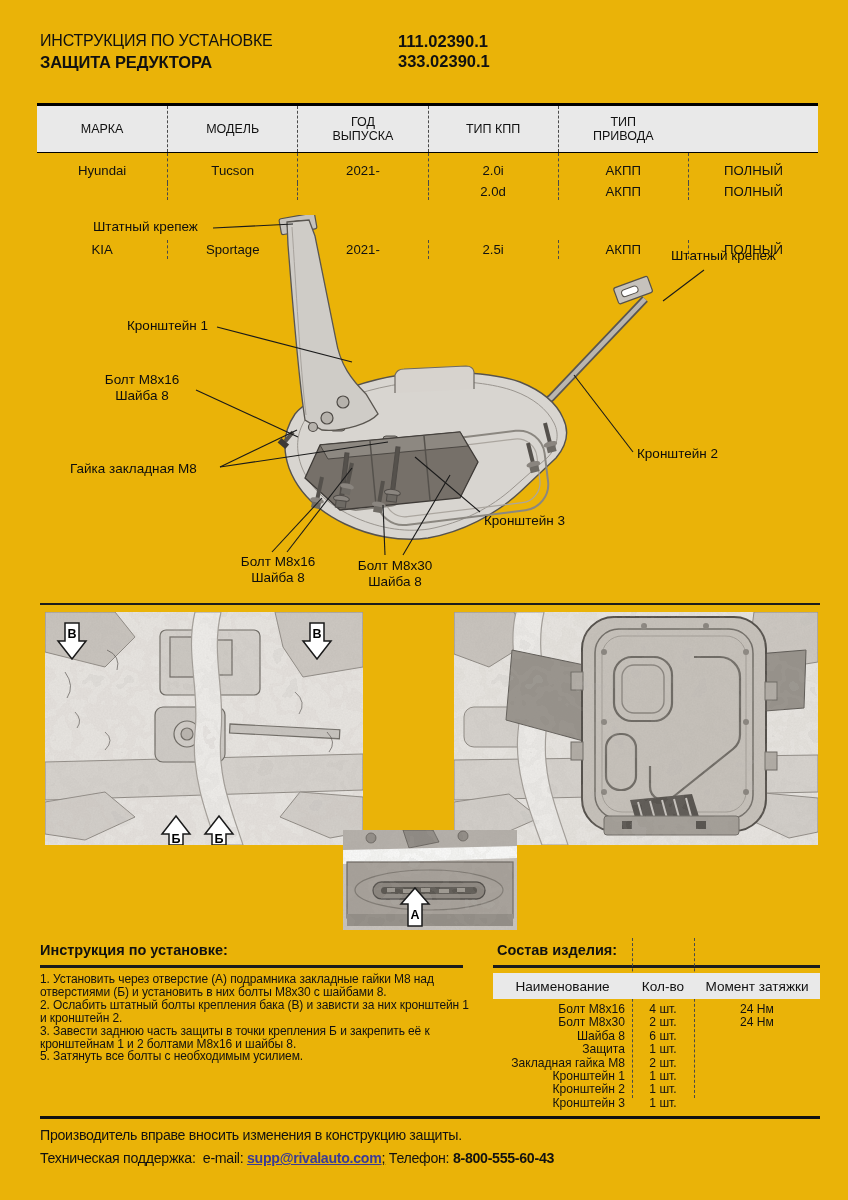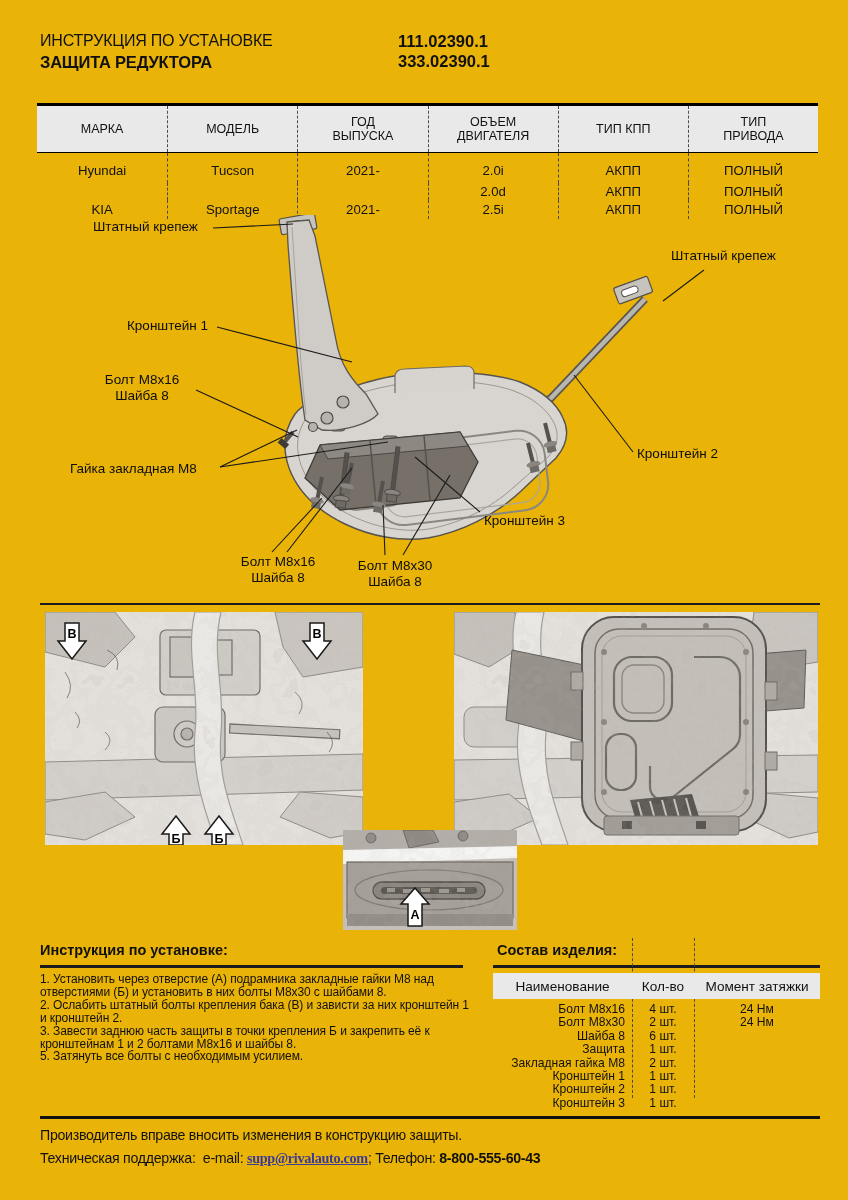--- a/index.html
+++ b/index.html
@@ -81,8 +81,6 @@
       <div class="cell">МОДЕЛЬ</div>
       <div class="cell">ГОД
 ВЫПУСКА</div>
-      <div class="cell">ОБЪЕМ
-ДВИГАТЕЛЯ</div>
       <div class="cell">ТИП КПП</div>
       <div class="cell">ТИП
 ПРИВОДА</div>

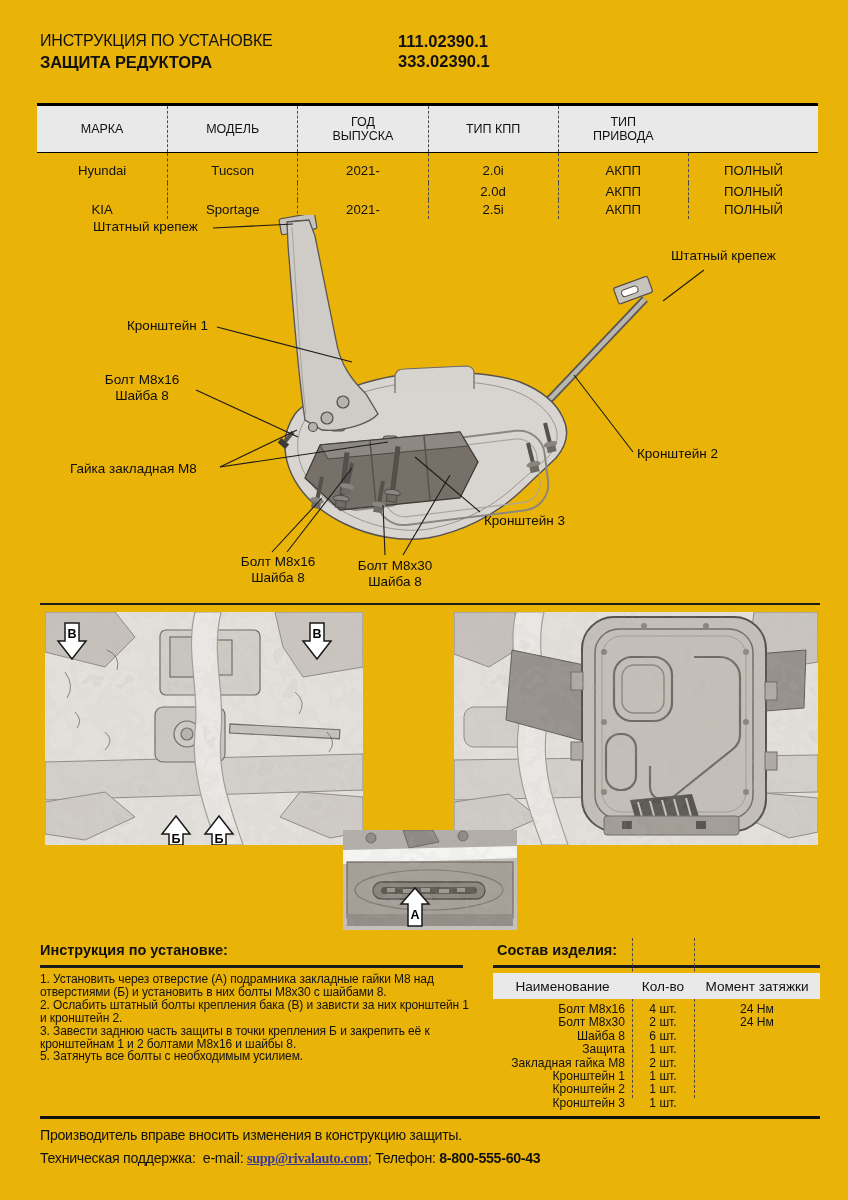--- a/index.html
+++ b/index.html
@@ -23,7 +23,7 @@
   .f-row .cell{display:flex;align-items:center;justify-content:center;font-size:13.2px;}
   .f-row.r1 .cell{height:26px;padding-top:4px;}
   .f-row.r2 .cell{height:17px;}
-  .f-row.r3 .cell{height:19px;}
+  .f-row.r3 .cell{height:19px;margin-top:40px;}
   .cell{border-left:1px dashed #4a4a4a;}
   .cell:first-child{border-left:none;}
 

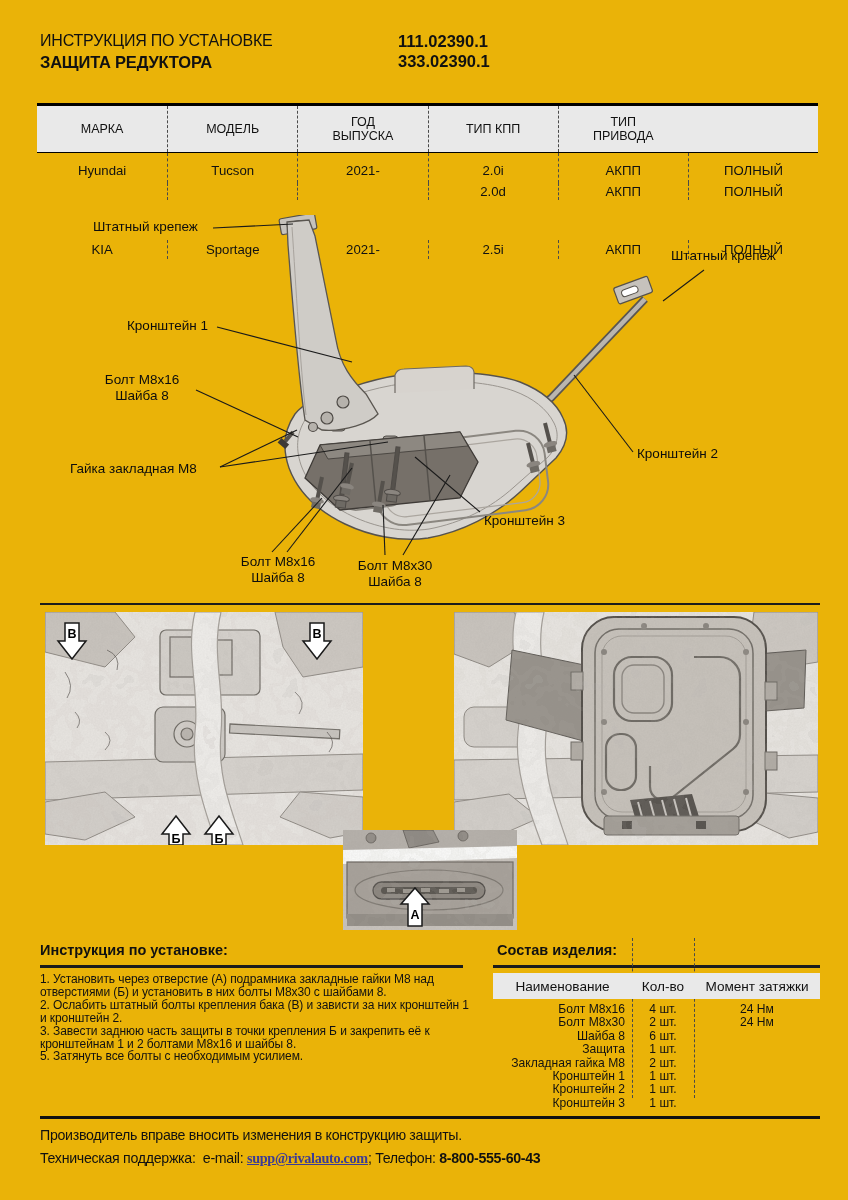--- a/index.html
+++ b/index.html
@@ -443,7 +443,7 @@
 
   <div class="abs foot-rule"></div>
   <div class="abs foot1">Производитель вправе вносить изменения в конструкцию защиты.</div>
-  <div class="abs foot2"><span>Техническая поддержка:&nbsp; e-mail: </span><a href="#" id="email-link" style="color: rgb(59, 59, 150); font-family: Liberation Serif, serif;">supp@rivalauto.com</a><span class="semi">;</span><span> Телефон: </span><span class="phone">8-800-555-60-43</span></div>
+  <div class="abs foot2"><span>Техническая поддержка:&nbsp; e-mail: </span><a href="#" id="email-link" style="color: rgb(59, 59, 150);">supp@rivalauto.com</a><span class="semi">;</span><span> Телефон: </span><span class="phone">8-800-555-60-43</span></div>
 
 </div>
 

